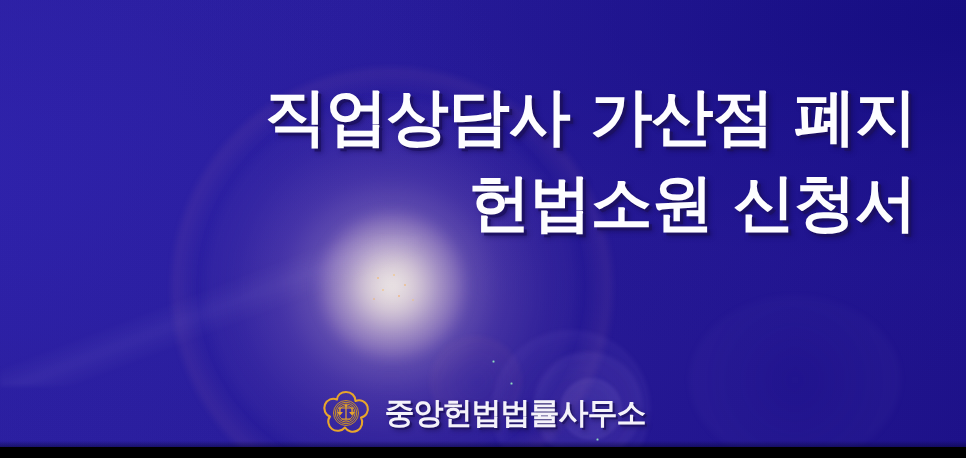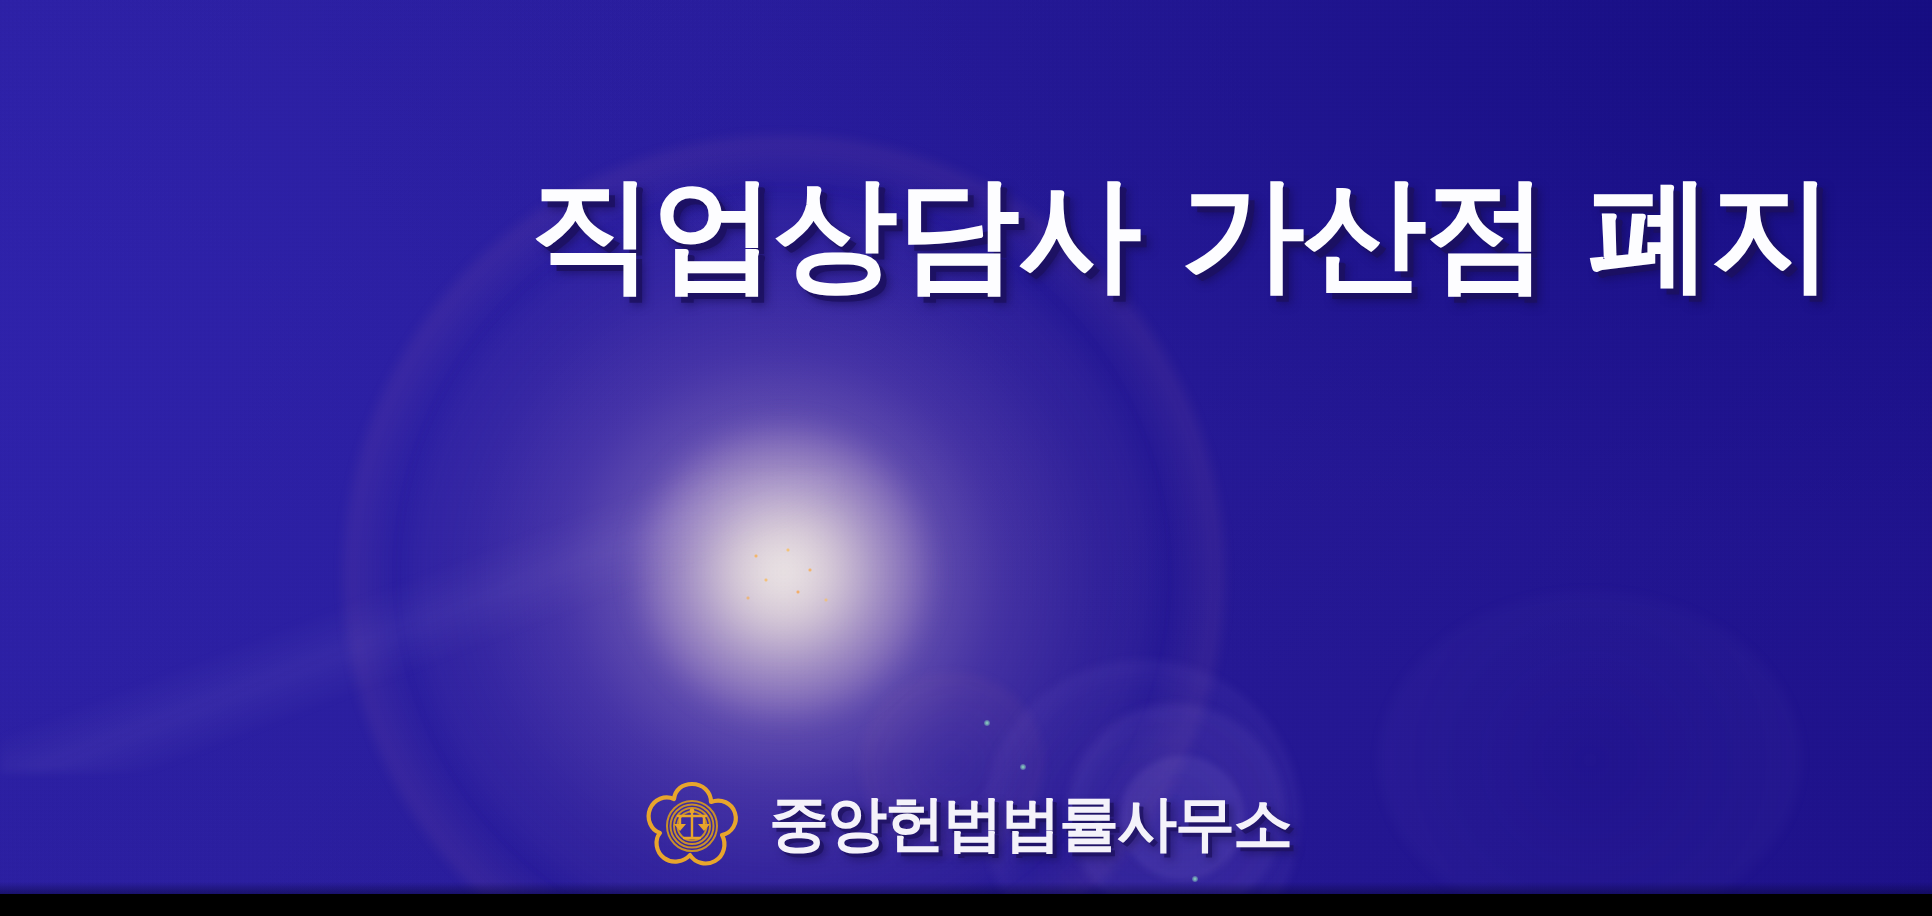--- a/index.html
+++ b/index.html
@@ -299,6 +299,7 @@
 
   <div class="headline">
     <span class="line">직업상담사 가산점 폐지</span>
+    <span class="line">헌법소원 신청서</span>
   </div>
 
   <div class="brand">

